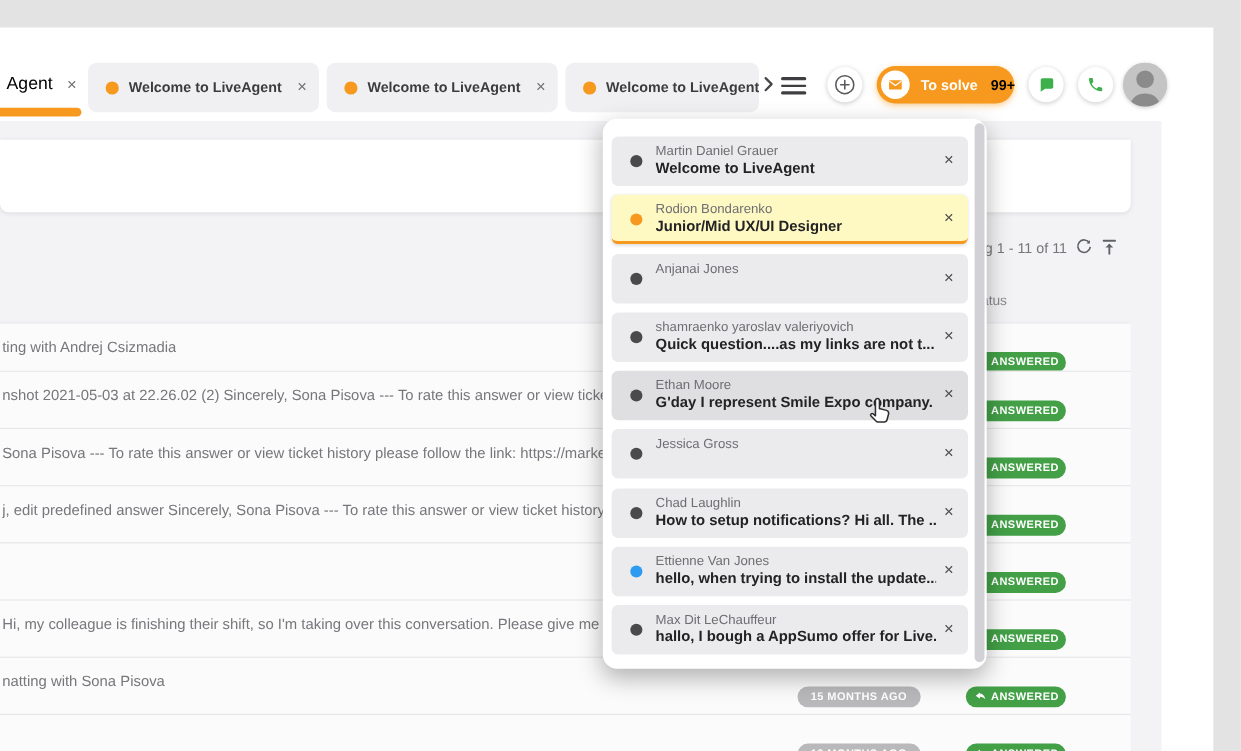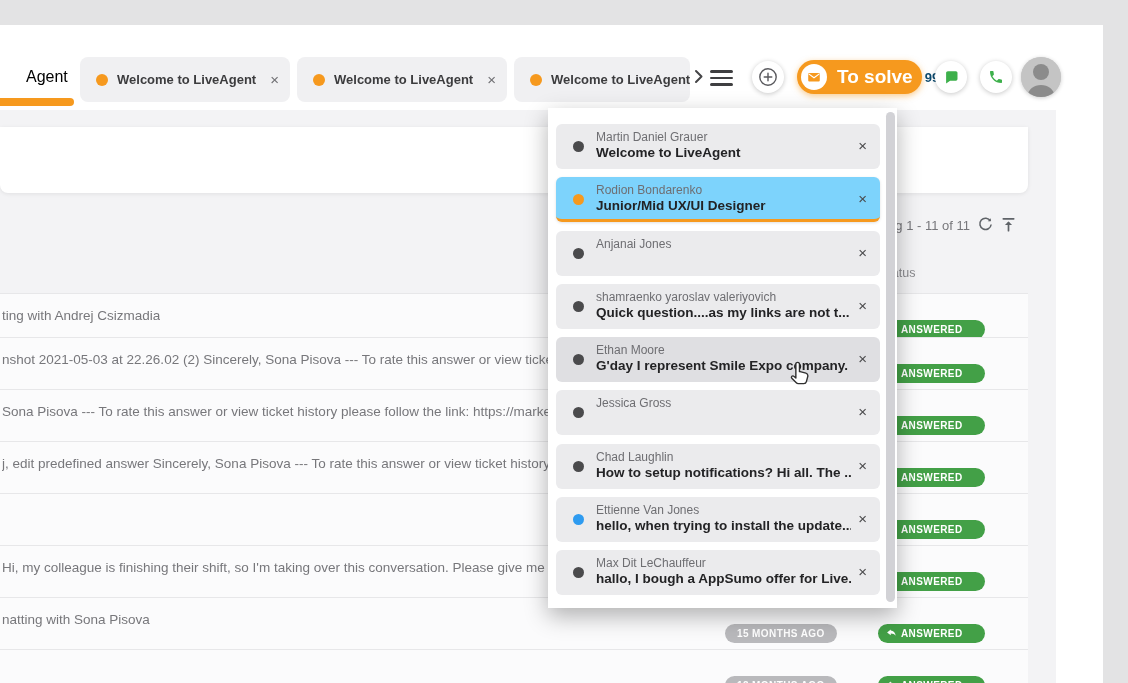--- a/index.html
+++ b/index.html
@@ -20,7 +20,7 @@
   .tab .dot{width:12px;height:12px;border-radius:50%;background:var(--orange);margin:0 9px 0 16px;flex:0 0 auto;}
   .tab .tlabel{font-size:13px;font-weight:bold;color:#3c3c3e;white-space:nowrap;}
   .tab .tclose{margin-left:14px;font-size:15px;color:#6f6f73;line-height:1;}
-  #tab-active{left:0;top:55px;width:76px;height:44px;background:#fff;display:flex;align-items:center;padding-left:20px;}
+  #tab-active{left:0;top:55px;width:76px;height:44px;background:#fff;display:flex;align-items:center;}
   #tab-active .tlabel{margin-left:6px;}
   #tab-active .tclose{margin-left:13px;font-size:15px;color:#6f6f73;}
   #tab-active-underline{left:0;top:98px;width:74px;height:8px;background:var(--orange);border-radius:0 5px 5px 0;}

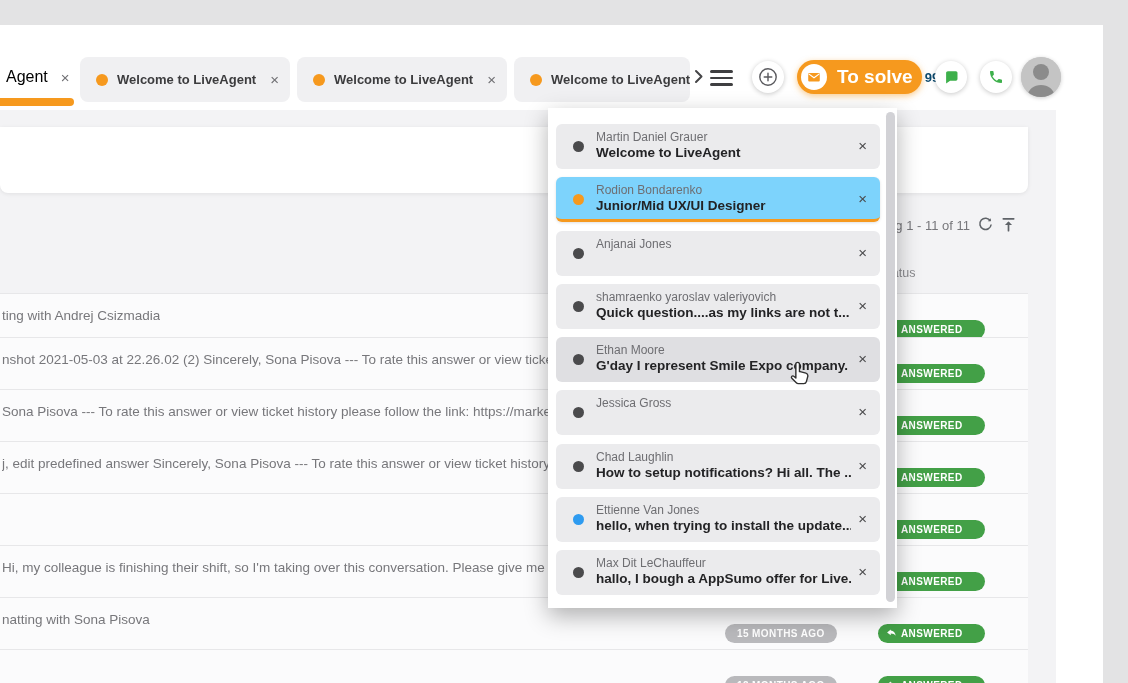--- a/index.html
+++ b/index.html
@@ -41,7 +41,7 @@
     box-shadow:0 2px 6px rgba(246,153,30,.5);display:flex;align-items:center;}
   #to-solve-btn .env-circle{width:26px;height:26px;border-radius:50%;background:#fff;margin-left:4px;
     display:flex;align-items:center;justify-content:center;flex:0 0 auto;}
-  #to-solve-btn .ts-label{color:#fff;font-weight:bold;font-size:19px;margin-left:10px;white-space:nowrap;}
+  #to-solve-btn .ts-label{color:#fff;font-weight:bold;font-size:13px;margin-left:10px;white-space:nowrap;}
   #to-solve-btn .ts-count{color:#0c4a6e;font-weight:bold;font-size:13px;margin-left:12px;}
   
   #range-text{left:810px;top:218px;width:160px;text-align:right;font-size:13px;color:#77777b;white-space:nowrap;}

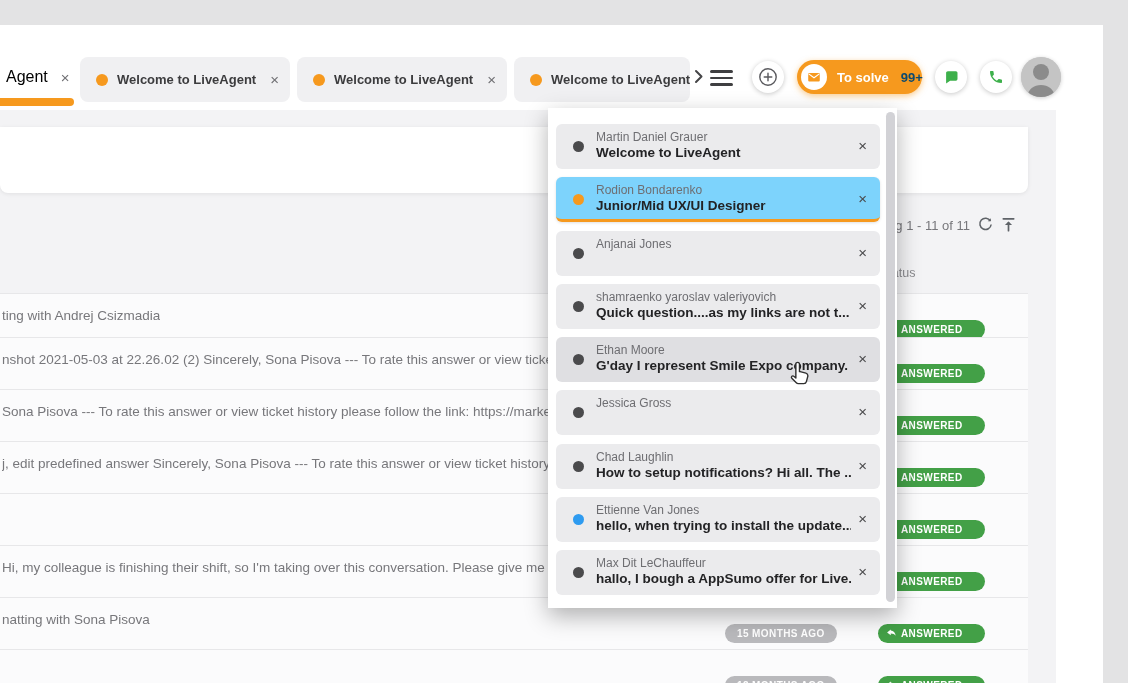--- a/index.html
+++ b/index.html
@@ -42,7 +42,7 @@
   #to-solve-btn .env-circle{width:26px;height:26px;border-radius:50%;background:#fff;margin-left:4px;
     display:flex;align-items:center;justify-content:center;flex:0 0 auto;}
   #to-solve-btn .ts-label{color:#fff;font-weight:bold;font-size:13px;margin-left:10px;white-space:nowrap;}
-  #to-solve-btn .ts-count{color:#0c4a6e;font-weight:bold;font-size:13px;margin-left:12px;}
+  #to-solve-btn .ts-count{color:#000000;font-weight:bold;font-size:13px;margin-left:12px;}
   
   #range-text{left:810px;top:218px;width:160px;text-align:right;font-size:13px;color:#77777b;white-space:nowrap;}
   #refresh-btn{left:977px;top:216px;}

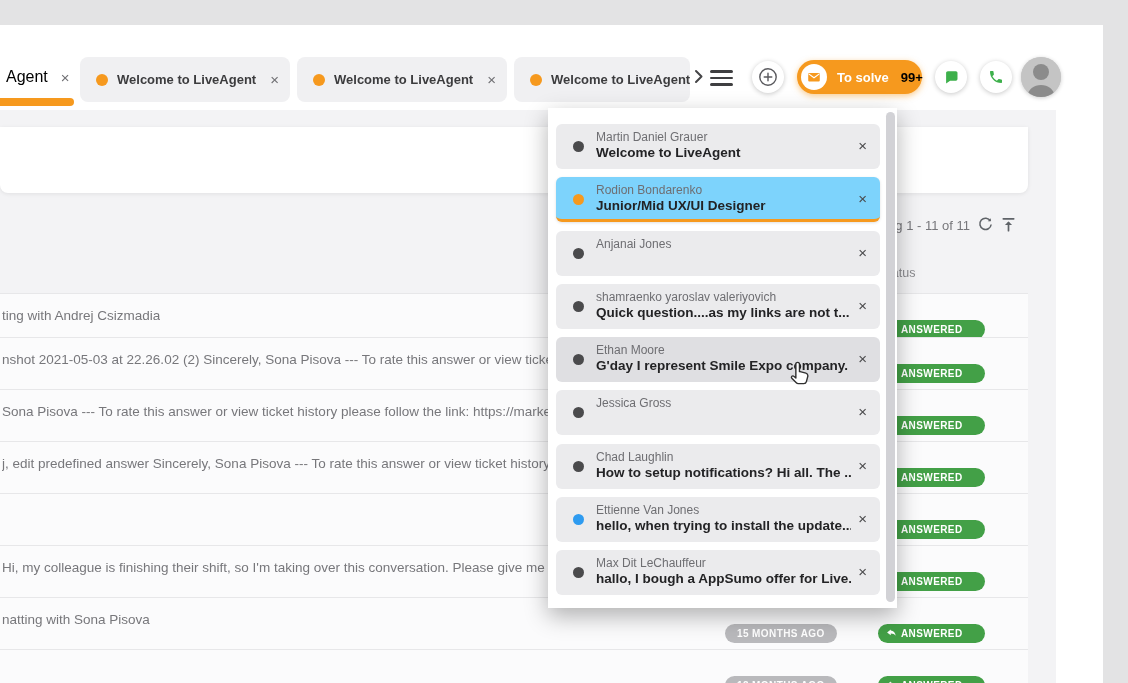--- a/index.html
+++ b/index.html
@@ -58,7 +58,7 @@
   .badge.status{left:878px;background:var(--green);padding:0 22px 0 8px;}
   .badge.status svg{margin-right:4px;}
   
-  #tab-list-dropdown{left:548px;top:108px;width:349px;height:500px;background:#fff;border-radius:0;
+  #tab-list-dropdown{left:548px;top:108px;width:349px;height:500px;background:#fff;border-radius:13px;
     box-shadow:0 8px 22px rgba(0,0,0,.3);z-index:50;}
   #dd-scrollbar{position:absolute;right:2px;top:4px;width:9px;height:490px;background:#d2d2d6;border-radius:5px;}
   .dd-item{position:absolute;left:8px;width:324px;height:45px;background:#ebebed;border-radius:6px;box-sizing:border-box;}

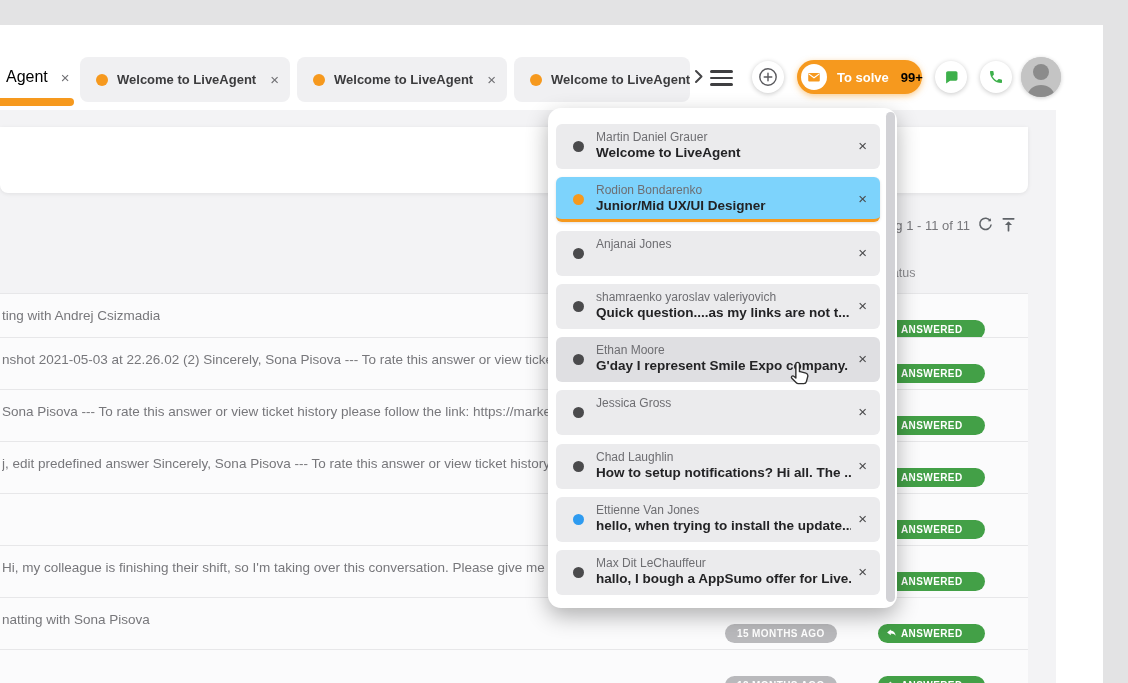--- a/index.html
+++ b/index.html
@@ -63,7 +63,7 @@
   #dd-scrollbar{position:absolute;right:2px;top:4px;width:9px;height:490px;background:#d2d2d6;border-radius:5px;}
   .dd-item{position:absolute;left:8px;width:324px;height:45px;background:#ebebed;border-radius:6px;box-sizing:border-box;}
   .dd-item.hover{background:#dfdfe2;}
-  .dd-item.active{background:#7dd3fc;border-bottom:3px solid var(--orange);box-shadow:0 1px 3px rgba(0,0,0,.12);}
+  .dd-item.active{background:#fef9c3;border-bottom:3px solid var(--orange);box-shadow:0 1px 3px rgba(0,0,0,.12);}
   .dd-dot{position:absolute;left:17px;top:17px;width:11px;height:11px;border-radius:50%;}
   .dd-name{position:absolute;left:40px;top:6px;font-size:12px;color:#6e6e72;white-space:nowrap;}
   .dd-subject{position:absolute;left:40px;top:21px;font-size:13.5px;font-weight:bold;color:#232325;white-space:nowrap;

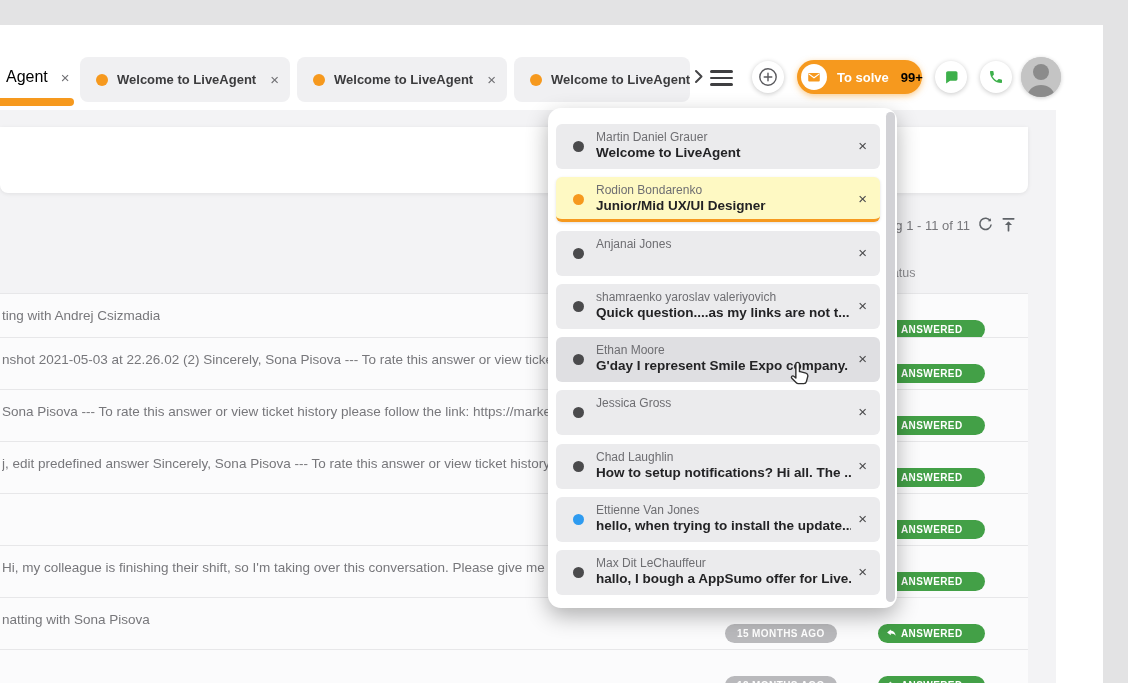--- a/index.html
+++ b/index.html
@@ -55,7 +55,7 @@
   .badge{position:absolute;top:26px;height:19px;border-radius:10px;display:inline-flex;align-items:center;
     color:#fff;font-size:10px;font-weight:bold;letter-spacing:.4px;white-space:nowrap;}
   .badge.age{left:725px;background:var(--badge-gray);padding:0 12px;}
-  .badge.status{left:878px;background:var(--green);padding:0 22px 0 8px;}
+  .badge.status{left:878px;background:var(--green);padding:0 6px 0 8px;}
   .badge.status svg{margin-right:4px;}
   
   #tab-list-dropdown{left:548px;top:108px;width:349px;height:500px;background:#fff;border-radius:13px;

